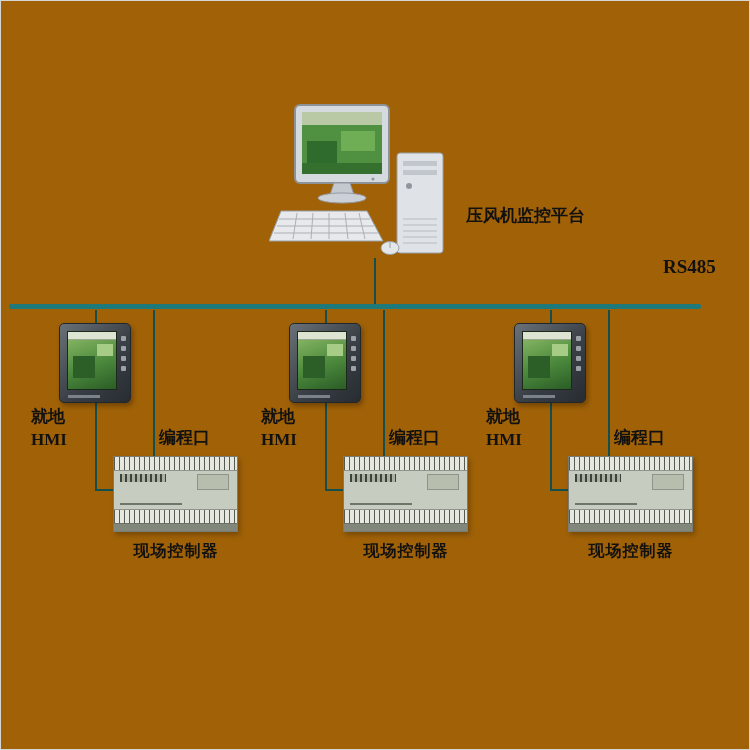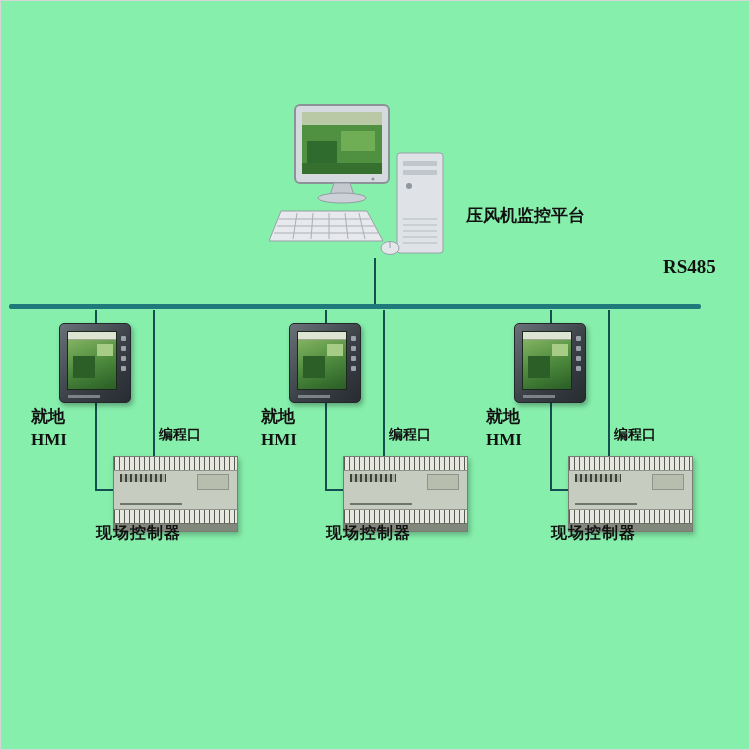--- a/index.html
+++ b/index.html
@@ -4,7 +4,7 @@
 <style>
   html,body{margin:0;padding:0;background:#ffffff;}
   .canvas{
-    position:relative;width:750px;height:750px;background:#86efac;
+    position:relative;width:750px;height:750px;background:#a16207;
     border:1px solid #d6d6d6;box-sizing:border-box;overflow:hidden;
     font-family:"Liberation Sans",sans-serif;
   }

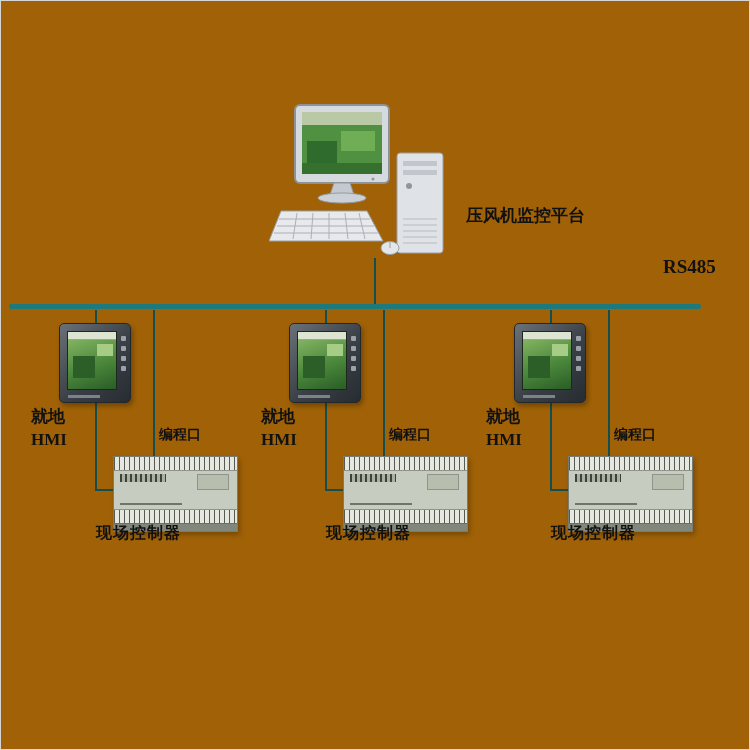--- a/index.html
+++ b/index.html
@@ -28,7 +28,7 @@
   .hmi-plc-h{left:54px;top:179px;width:23px;}
   .port-line{left:112px;top:0;height:147px;}
   .local-label{position:absolute;left:-10px;top:95px;width:72px;font-size:17px;line-height:23px;}
-  .port-label{position:absolute;left:118px;top:116px;font-size:14px;}
+  .port-label{position:absolute;left:118px;top:116px;font-size:17px;}
   .controller-label{position:absolute;left:55px;top:213px;width:160px;font-size:16px;letter-spacing:1px;}
 
   

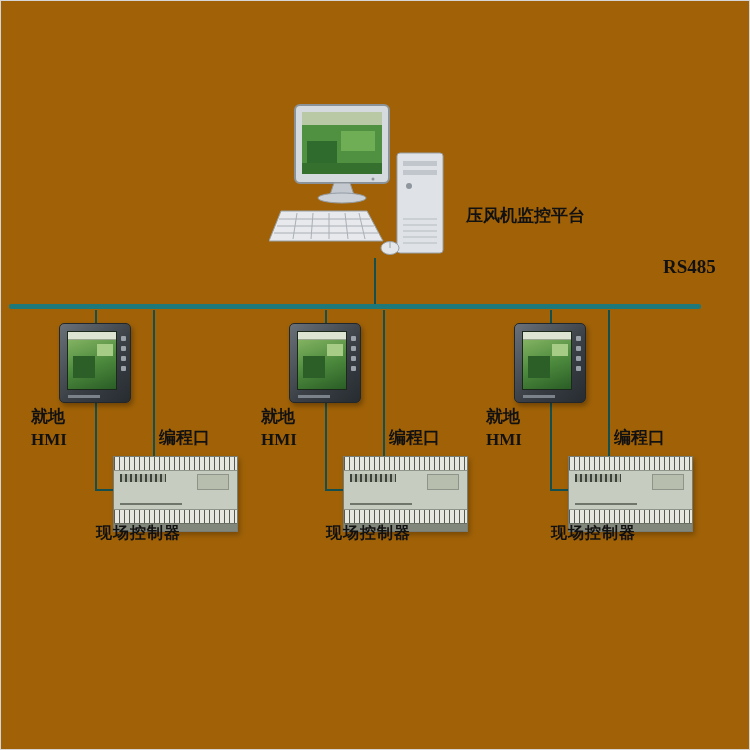--- a/index.html
+++ b/index.html
@@ -29,7 +29,7 @@
   .port-line{left:112px;top:0;height:147px;}
   .local-label{position:absolute;left:-10px;top:95px;width:72px;font-size:17px;line-height:23px;}
   .port-label{position:absolute;left:118px;top:116px;font-size:17px;}
-  .controller-label{position:absolute;left:55px;top:213px;width:160px;font-size:16px;letter-spacing:1px;}
+  .controller-label{position:absolute;left:55px;top:231px;width:160px;text-align:center;font-size:16px;letter-spacing:1px;}
 
   
   .hmi{

